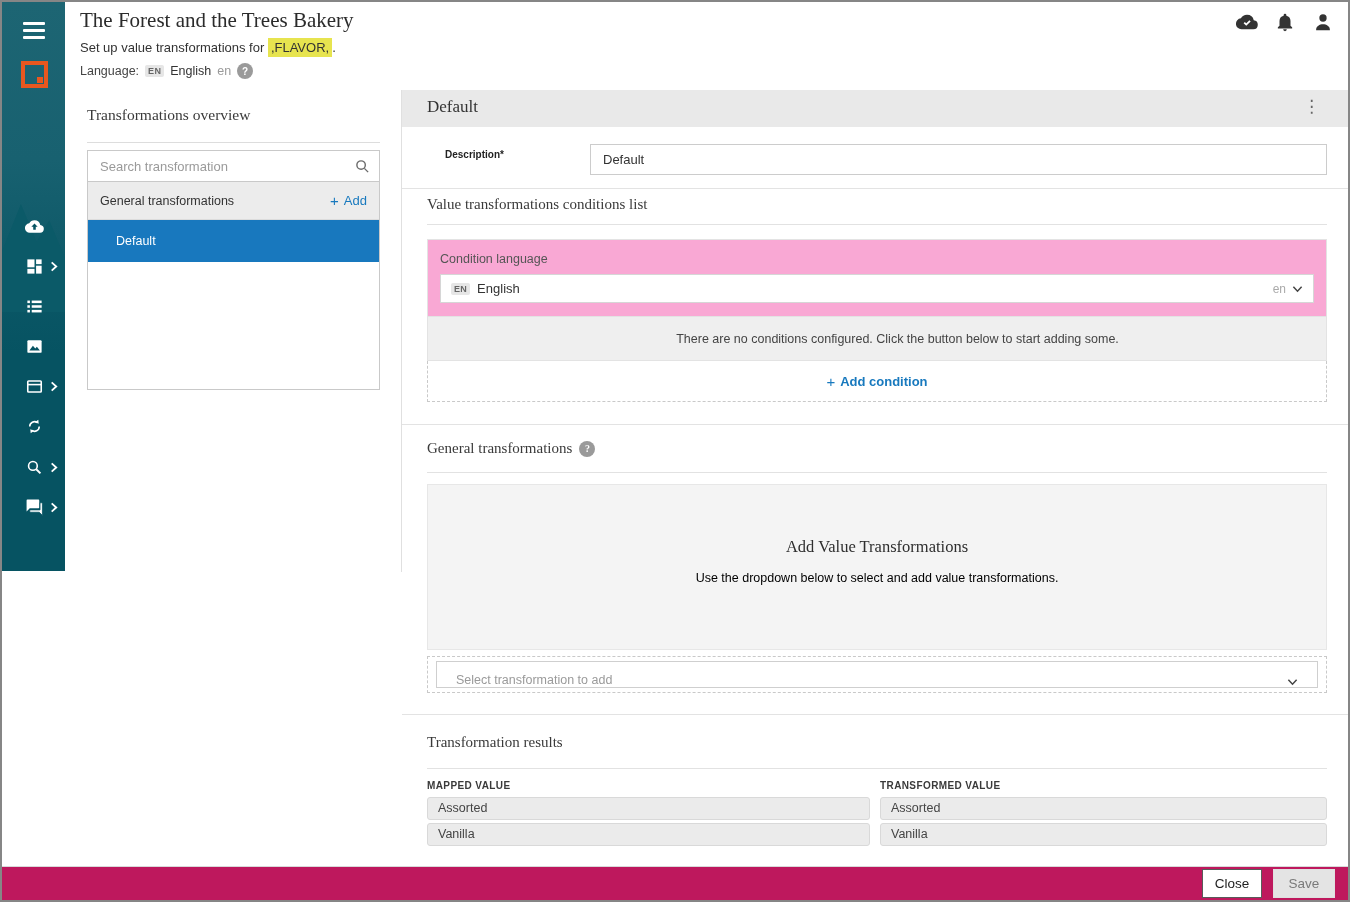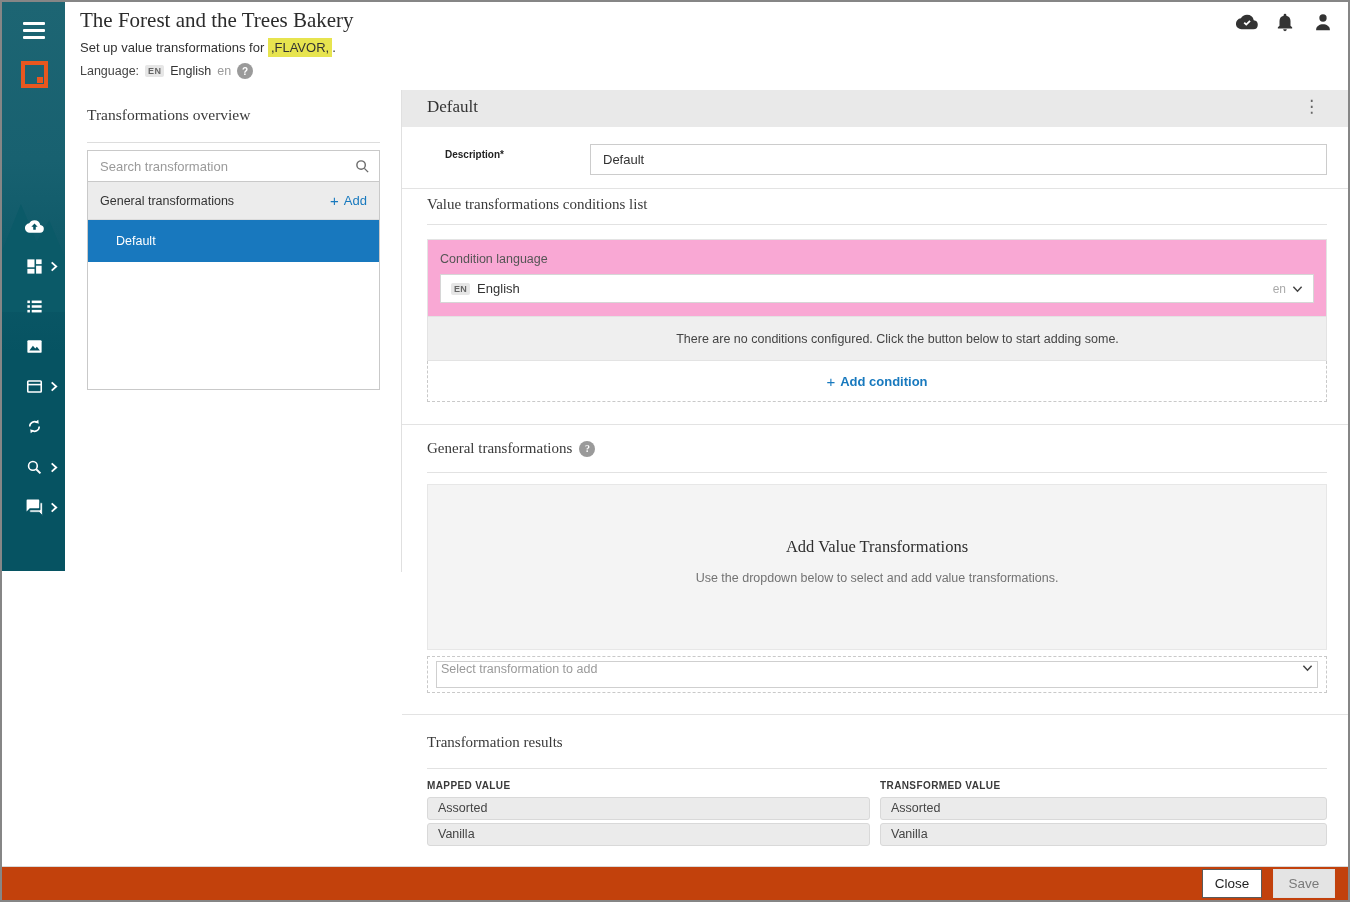--- a/index.html
+++ b/index.html
@@ -90,7 +90,7 @@
   .empty-panel{ position:absolute; left:25px; top:394px; width:900px; height:166px;
                 background:#f4f4f4; border:1px solid #e7e7e7; text-align:center; }
   .empty-panel .ep-title{ margin-top:52px; font-size:16.5px; color:#2e2e2e; }
-  .empty-panel .ep-sub{ margin-top:14px; font-size:12.5px; color:#737373; }
+  .empty-panel .ep-sub{ margin-top:14px; font-size:12.5px; color:#000000; }
   .dashed-box{ position:absolute; left:25px; top:566px; width:900px; height:37px;
                border:1px dashed #c9c9c9; background:#fff; padding:4px 8px; }
   .sel-dd{ position:relative; height:27px; border:1px solid #cfcfcf; background:#fff;

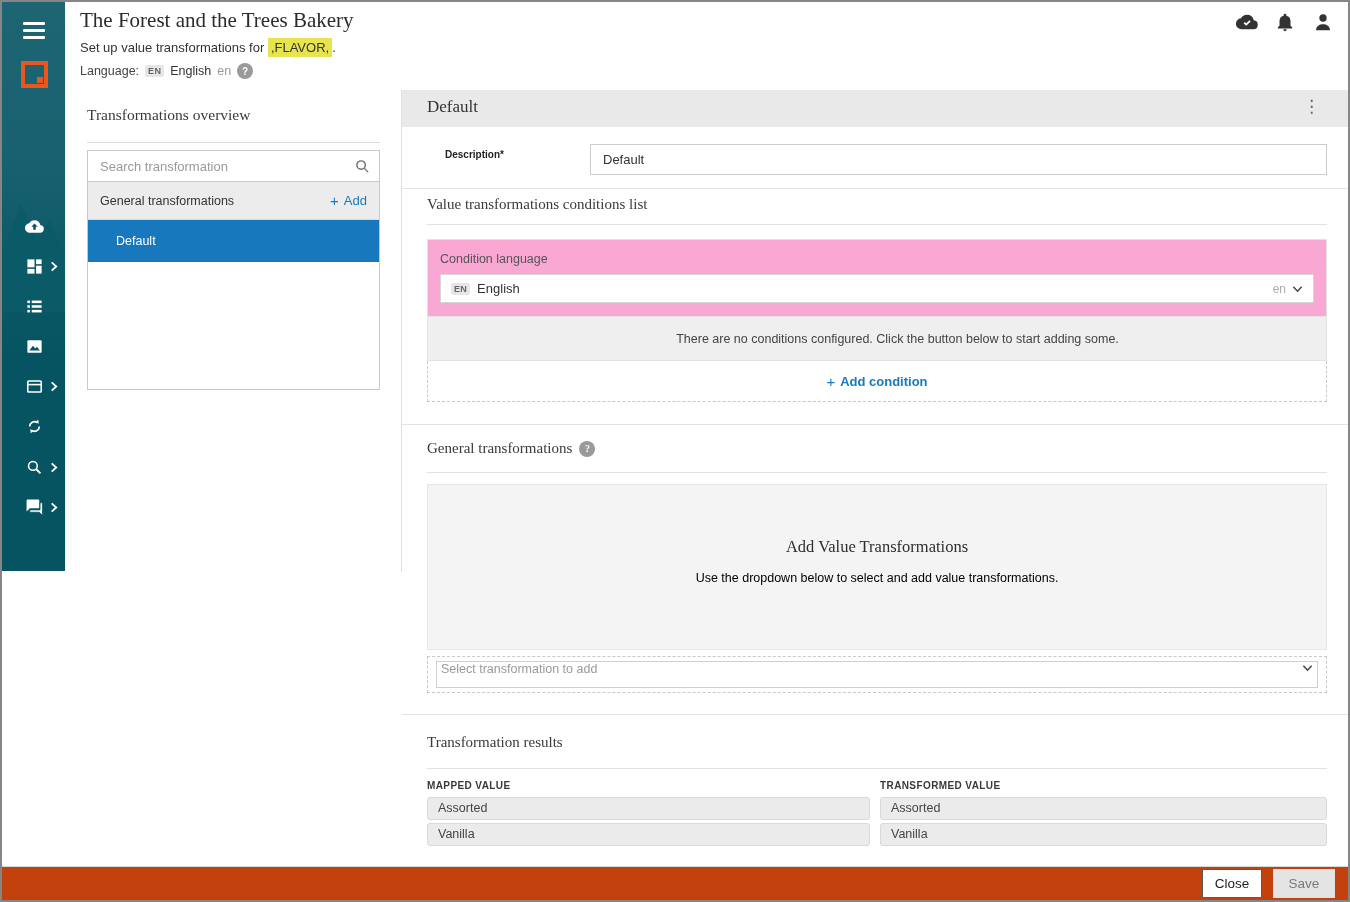--- a/index.html
+++ b/index.html
@@ -94,7 +94,7 @@
   .dashed-box{ position:absolute; left:25px; top:566px; width:900px; height:37px;
                border:1px dashed #c9c9c9; background:#fff; padding:4px 8px; }
   .sel-dd{ position:relative; height:27px; border:1px solid #cfcfcf; background:#fff;
-           display:flex; align-items:flex-start; justify-content:space-between; padding:0 4px; cursor:pointer;gap:26px; }
+           display:flex; align-items:flex-end; justify-content:space-between; padding:0 19px; cursor:pointer;gap:26px; }
   .sel-dd .ph{ font-size:12.5px; color:#9a9a9a; }
 
   .col-label{ position:absolute; top:690px; font-size:10px; font-weight:bold; color:#3a3a3a; letter-spacing:.4px; }

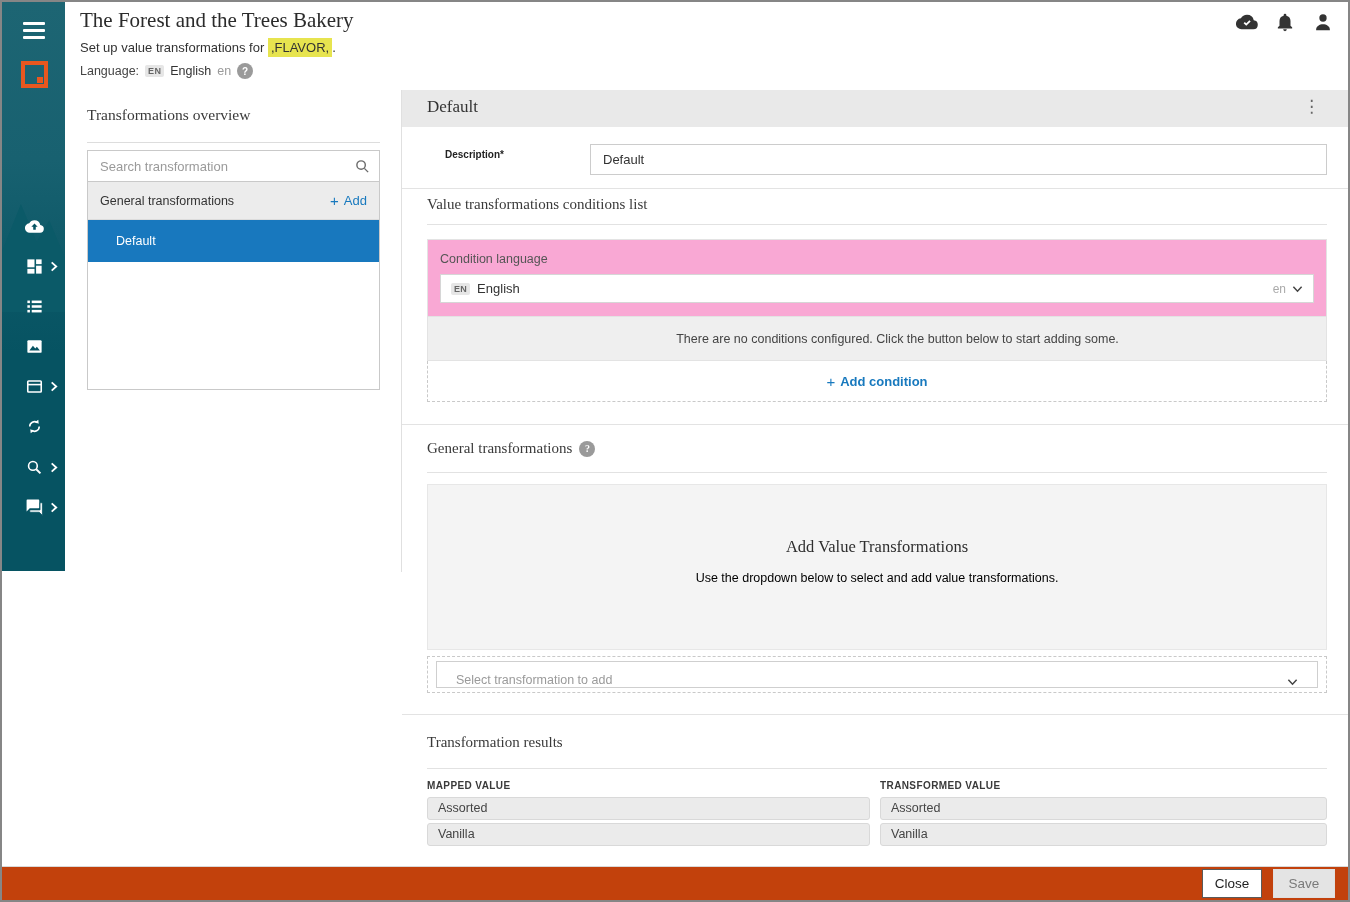--- a/index.html
+++ b/index.html
@@ -102,7 +102,7 @@
             font-size:12.5px; color:#444; line-height:21px; padding-left:10px; }
 
   
-  .footer{ position:absolute; left:0; right:0; bottom:0; height:34px; background:#c2410c; border-top:1px solid #d9d9d9;margin-top:28px; }
+  .footer{ position:absolute; left:0; right:0; bottom:0; height:34px; background:#be185d; border-top:1px solid #d9d9d9;margin-top:28px; }
   .btn-close{ position:absolute; right:86px; top:2px; width:60px; height:29px; background:#fff;
               border:1px solid #5a5a5a; font-size:13.5px; color:#222; cursor:pointer; font-family:inherit; }
   .btn-save{ position:absolute; right:13px; top:2px; width:62px; height:29px; background:#e4e4e4;

